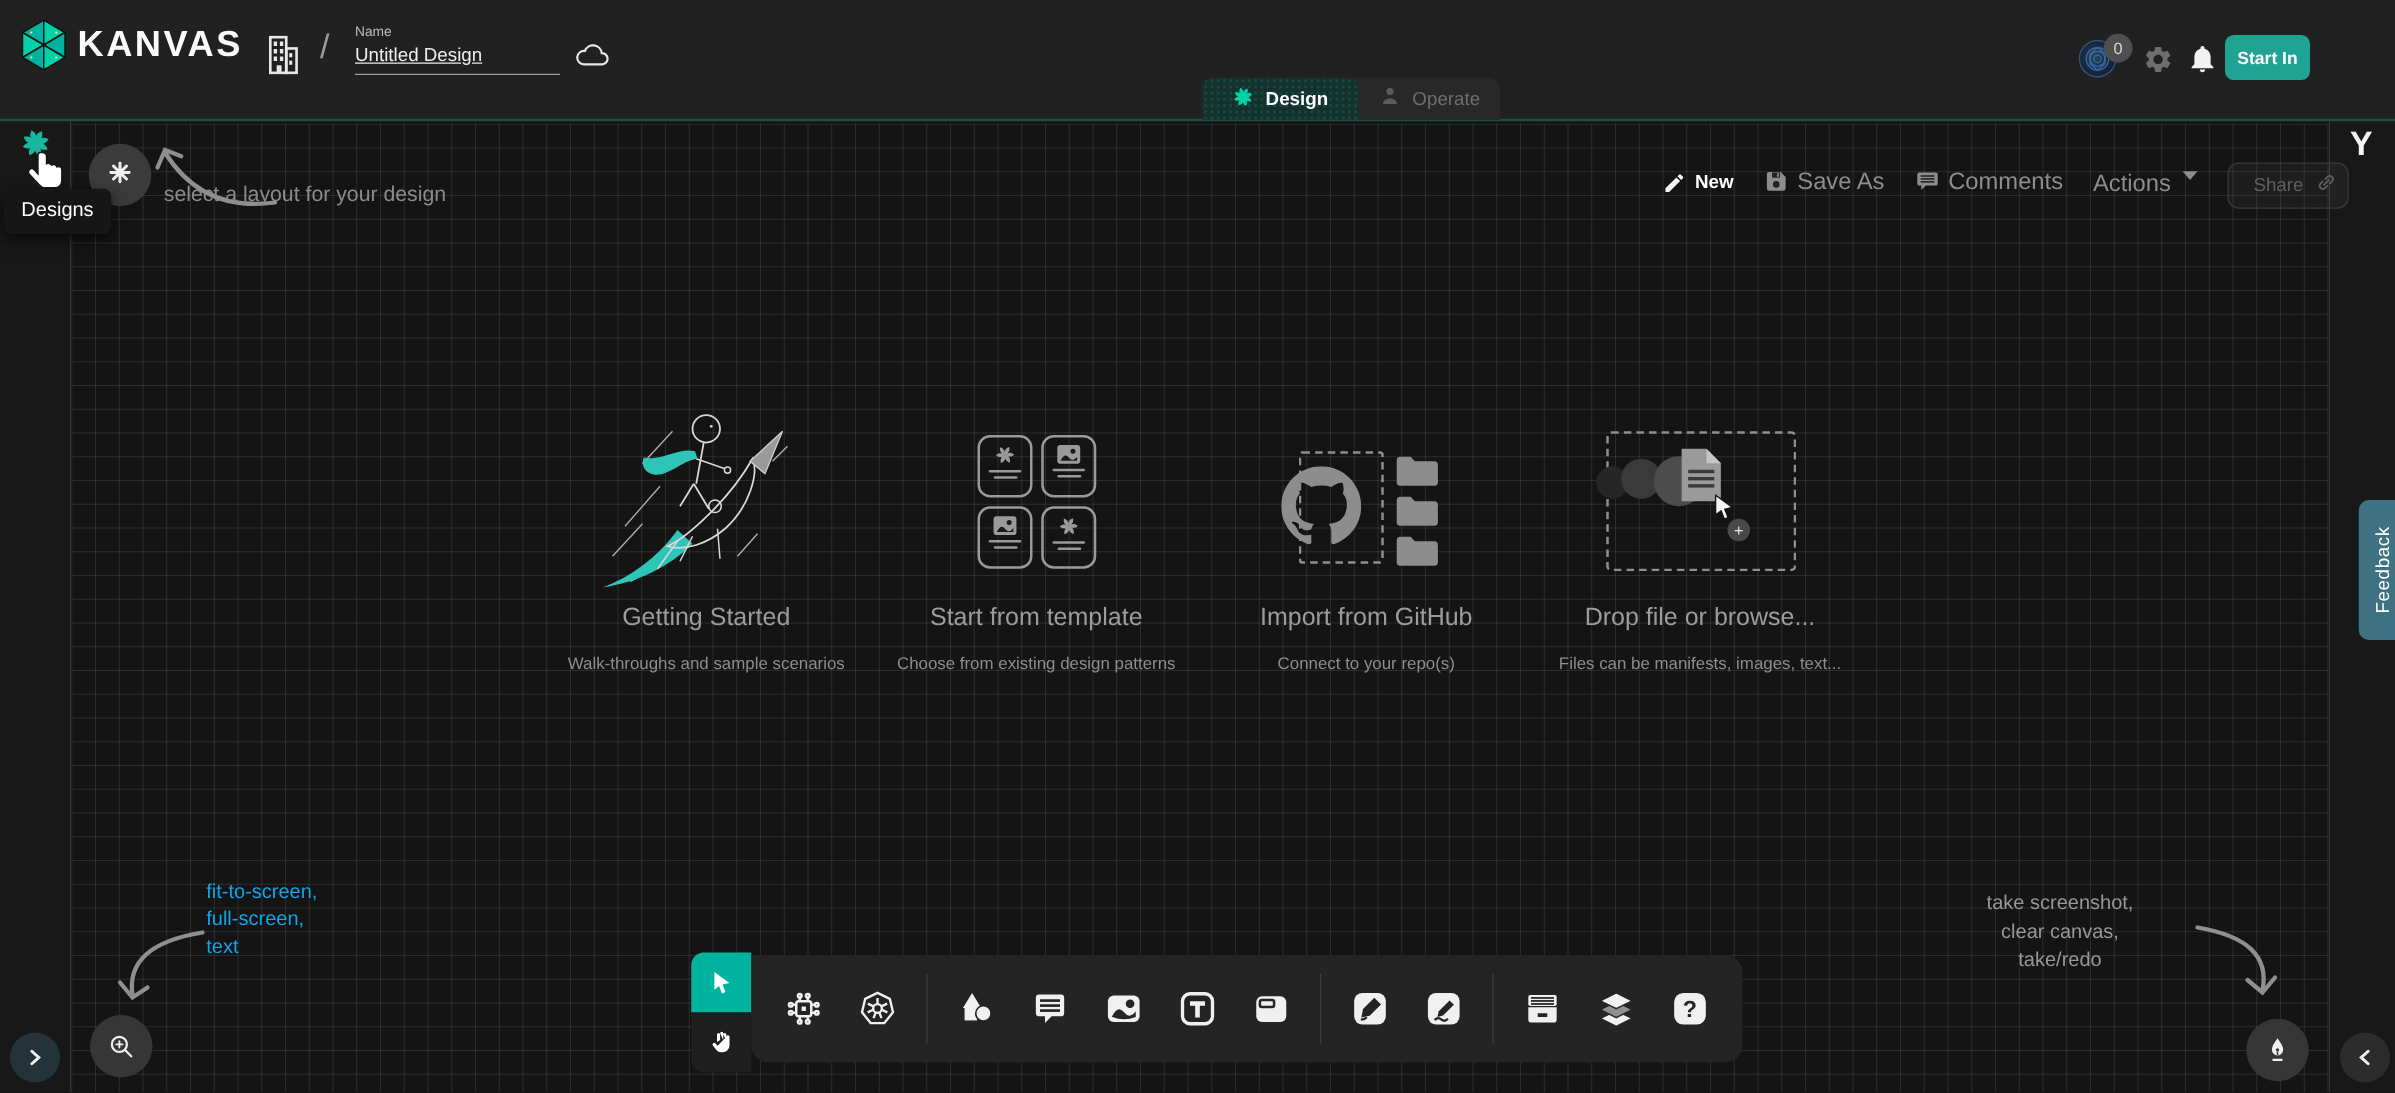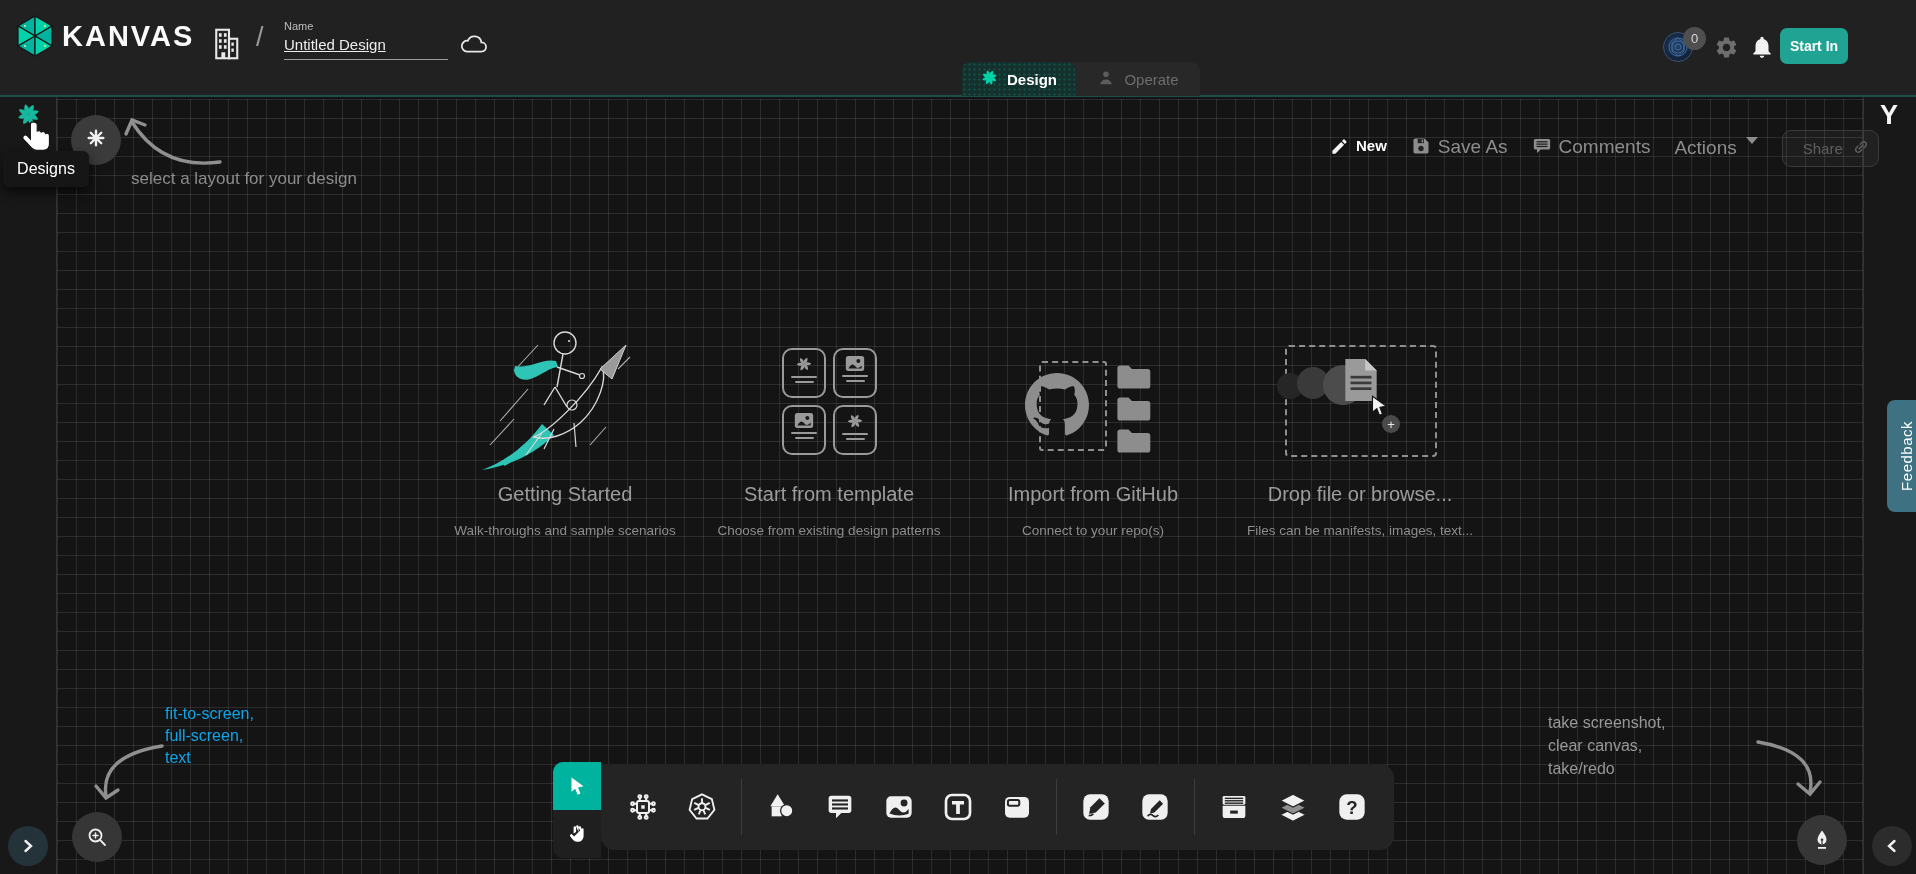--- a/index.html
+++ b/index.html
@@ -28,7 +28,7 @@
   #tab-group { position:absolute; left:962px; top:62px; width:238px; height:34px;
                background:#282828; border-radius:9px 9px 0 0; display:flex; z-index:30; }
   .tab { display:flex; align-items:center; justify-content:center; gap:8px; cursor:pointer; }
-  .tab-design { width:113px; border-radius:8px 8px 0 0;
+  .tab-design { width:124px; border-radius:8px 8px 0 0;
       background-color:#15312d;
       background-image:radial-gradient(rgba(0,211,169,.16) 1px, transparent 1.4px);
       background-size:5px 5px;

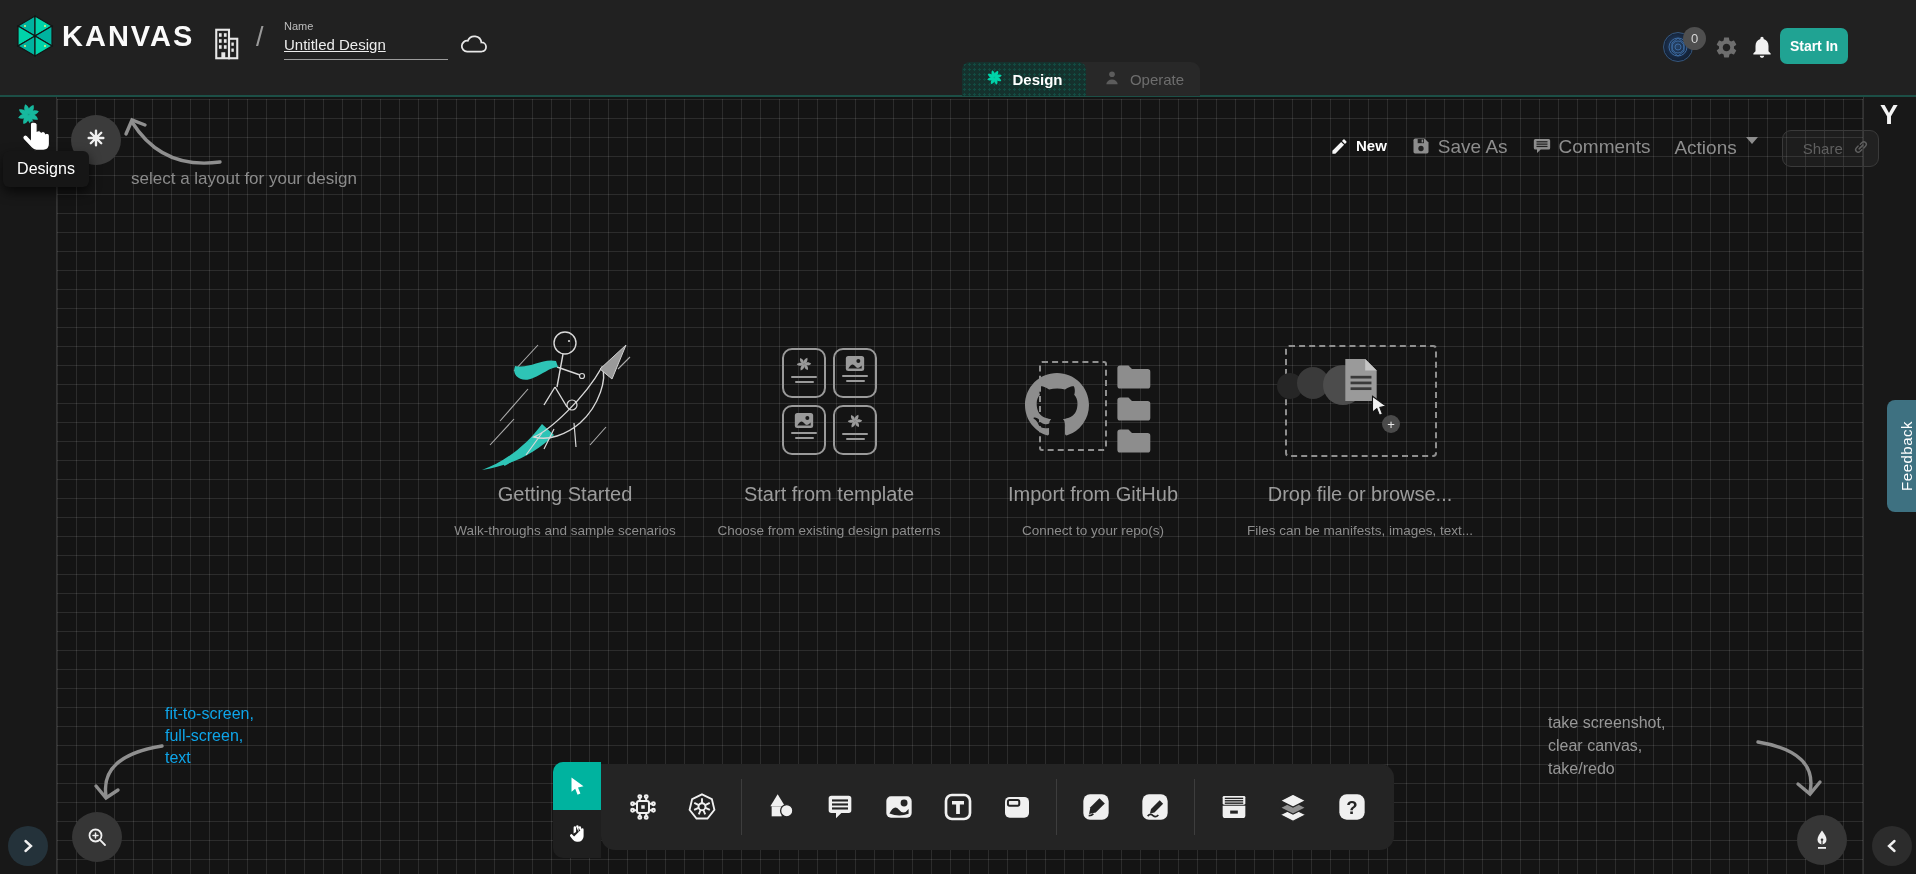--- a/index.html
+++ b/index.html
@@ -86,7 +86,7 @@
   .layout-btn { position:absolute; left:71px; top:115px; width:50px; height:50px; border-radius:50%;
                 background:#3b3b3b; display:flex; align-items:center; justify-content:center;
                 cursor:pointer; z-index:8; }
-  .layout-hint { position:absolute; left:131px; top:169px; color:#8b8b8b; font-size:17px; }
+  .layout-hint { position:absolute; left:131px; top:146px; color:#8b8b8b; font-size:17px; }
   .arrow-tl { position:absolute; left:120px; top:100px; }
 
   

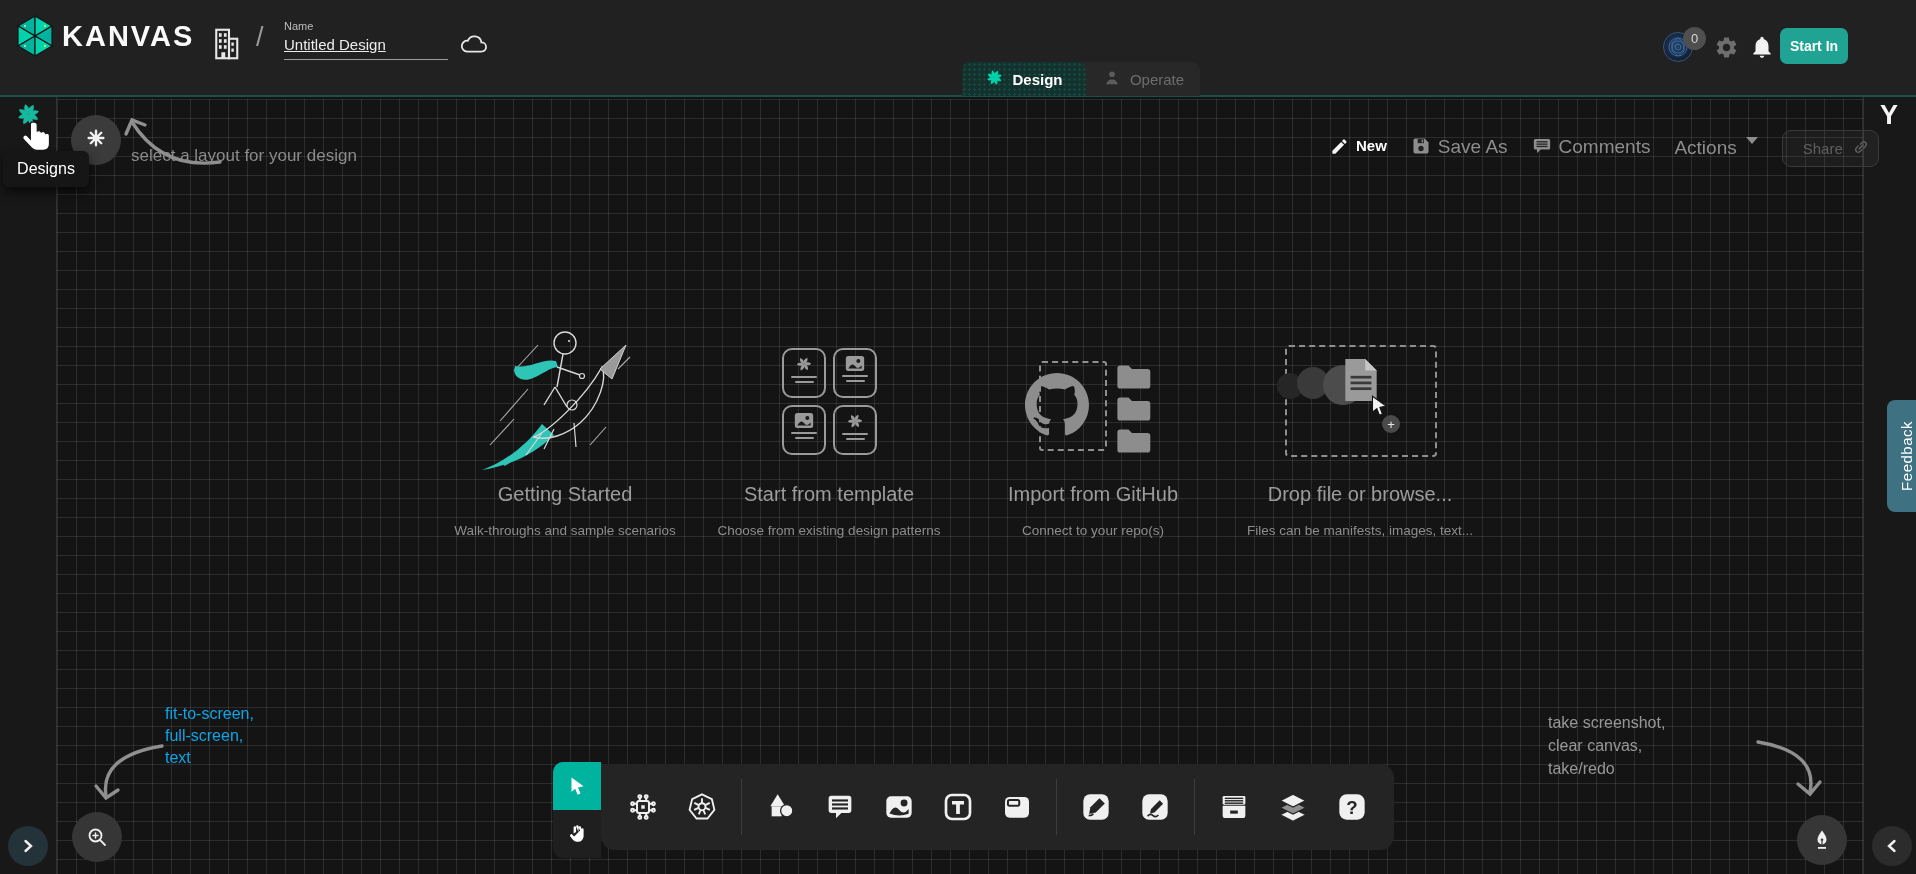--- a/index.html
+++ b/index.html
@@ -106,7 +106,7 @@
 
   
   .hint-bl { position:absolute; left:165px; top:703px; color:#0ea5e9; font-size:16px; line-height:22px; }
-  .hint-br { position:absolute; left:1548px; top:711px; width:200px; text-align:left;
+  .hint-br { position:absolute; left:1548px; top:711px; width:200px; text-align:center;
              color:#979797; font-size:16px; line-height:23px; }
   .fab { position:absolute; width:50px; height:50px; border-radius:50%; background:#363636;
          display:flex; align-items:center; justify-content:center; cursor:pointer; z-index:8; }

